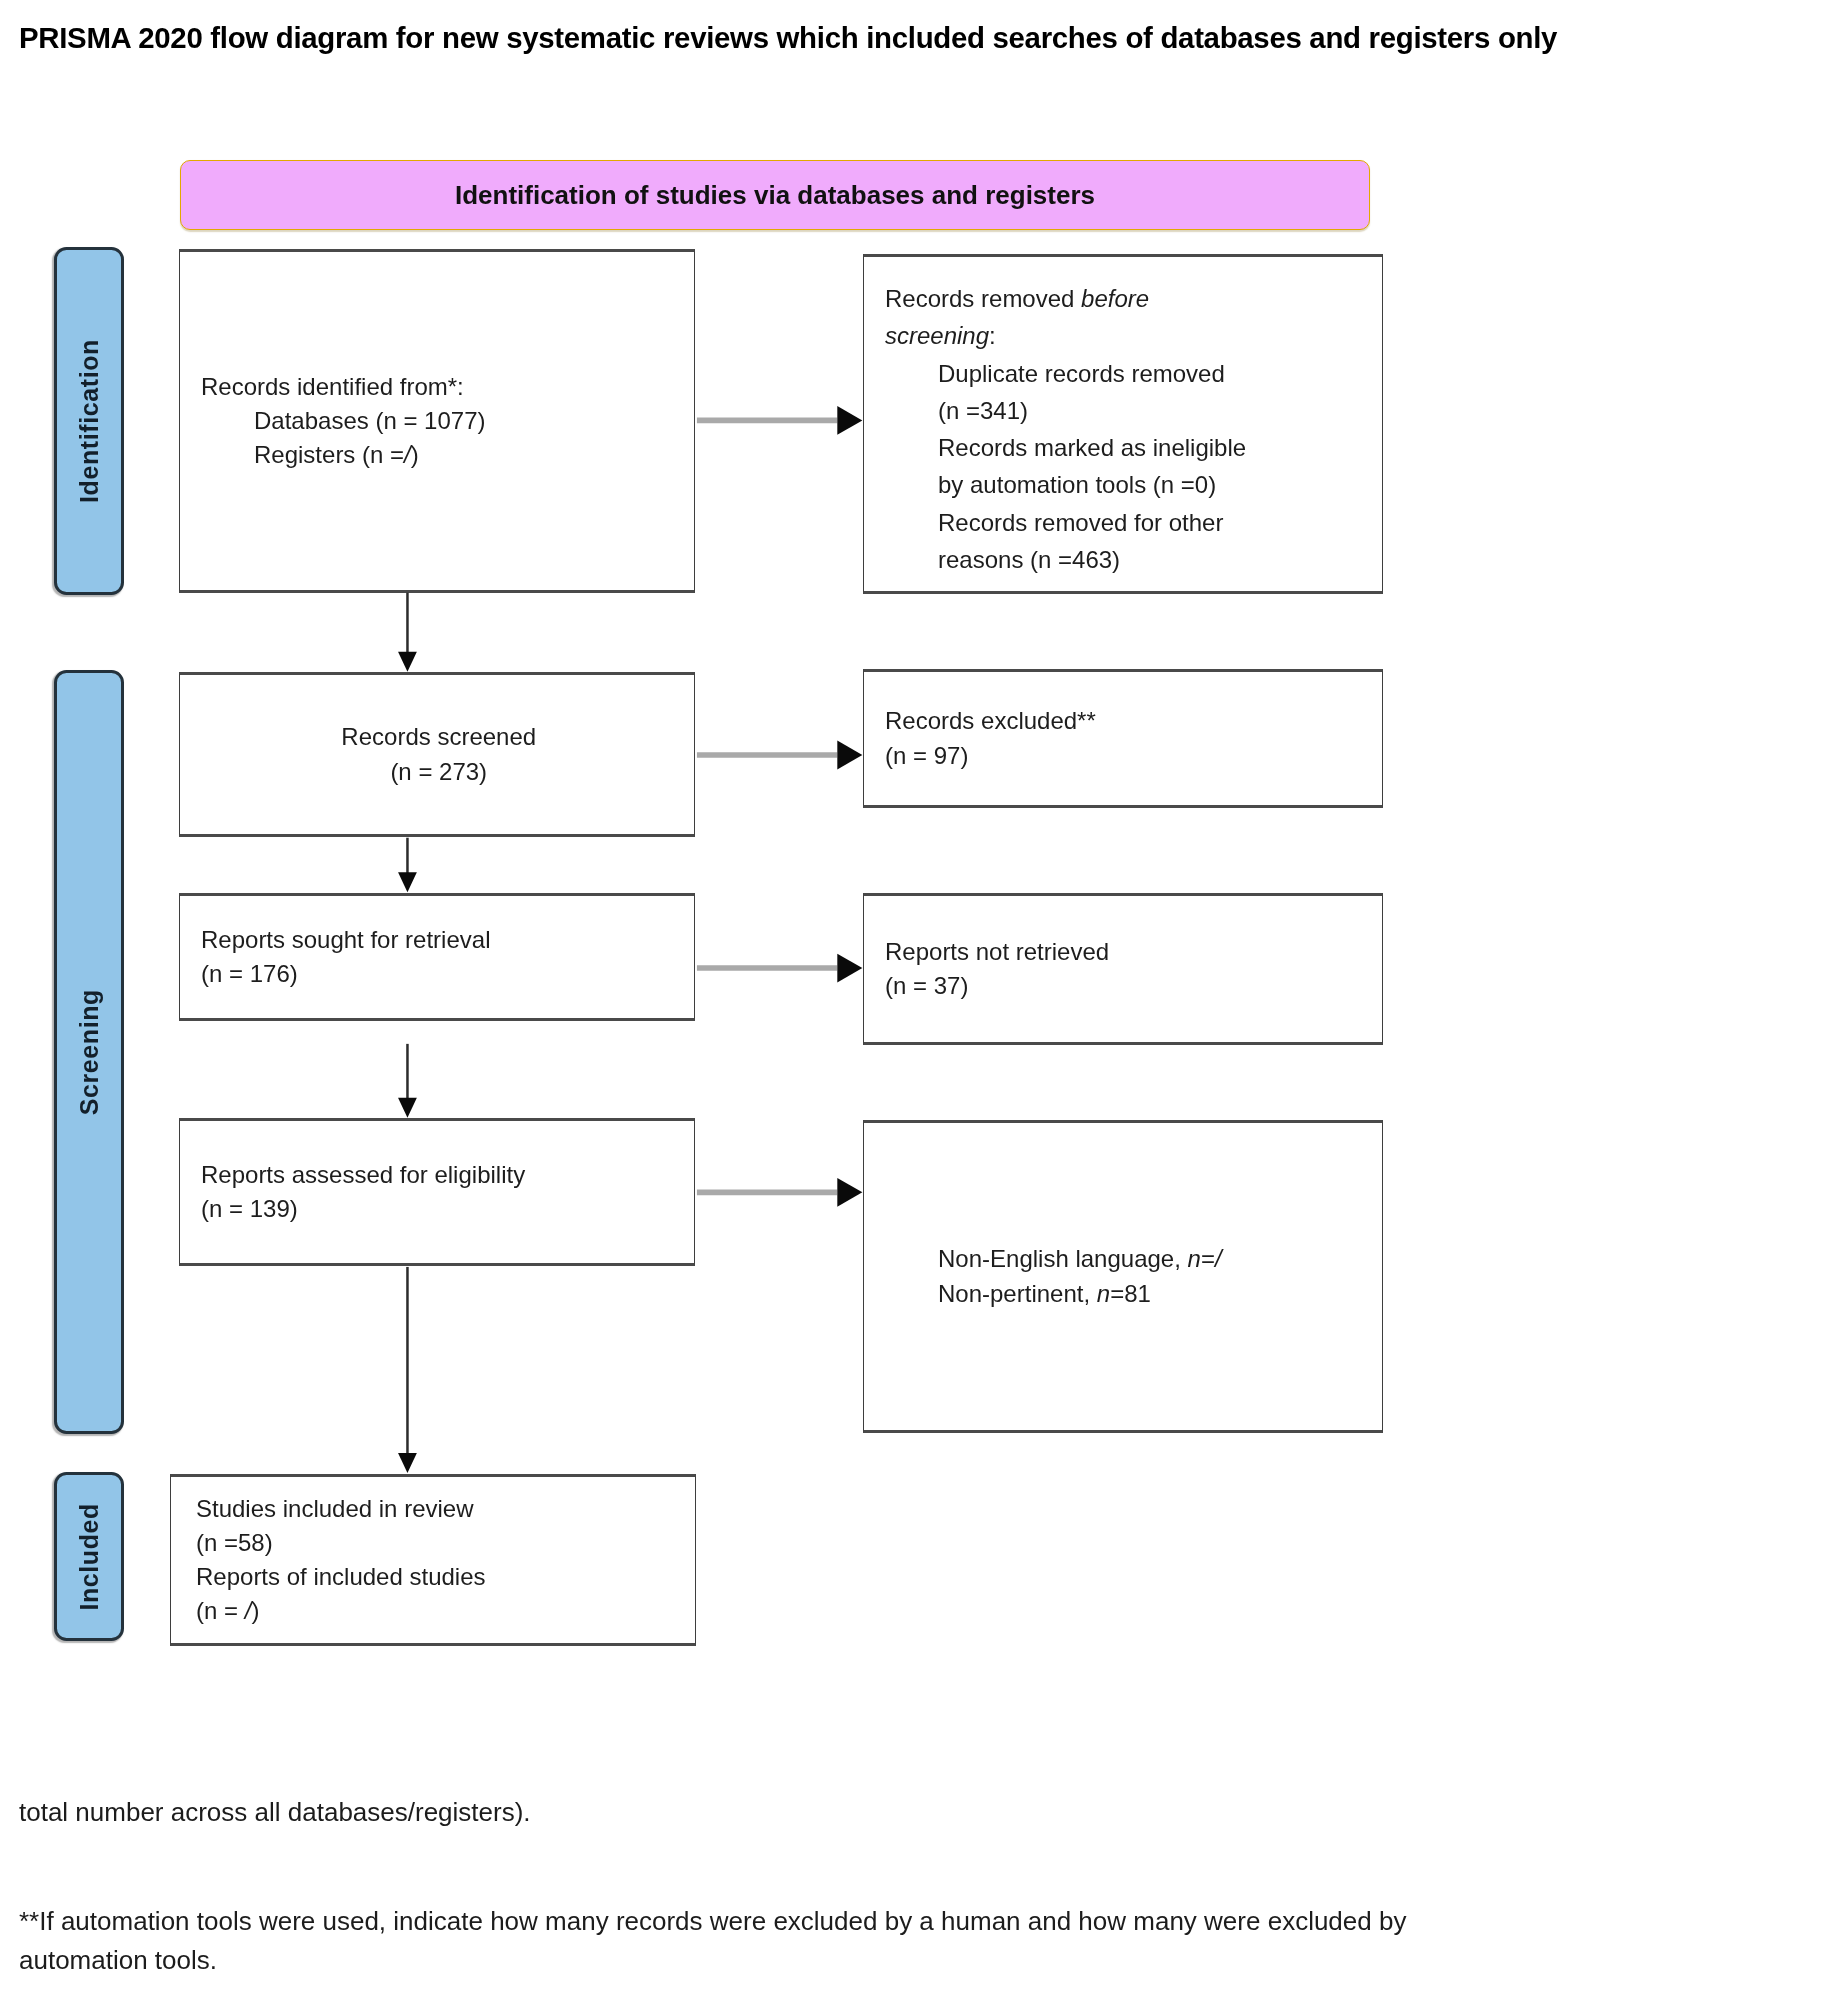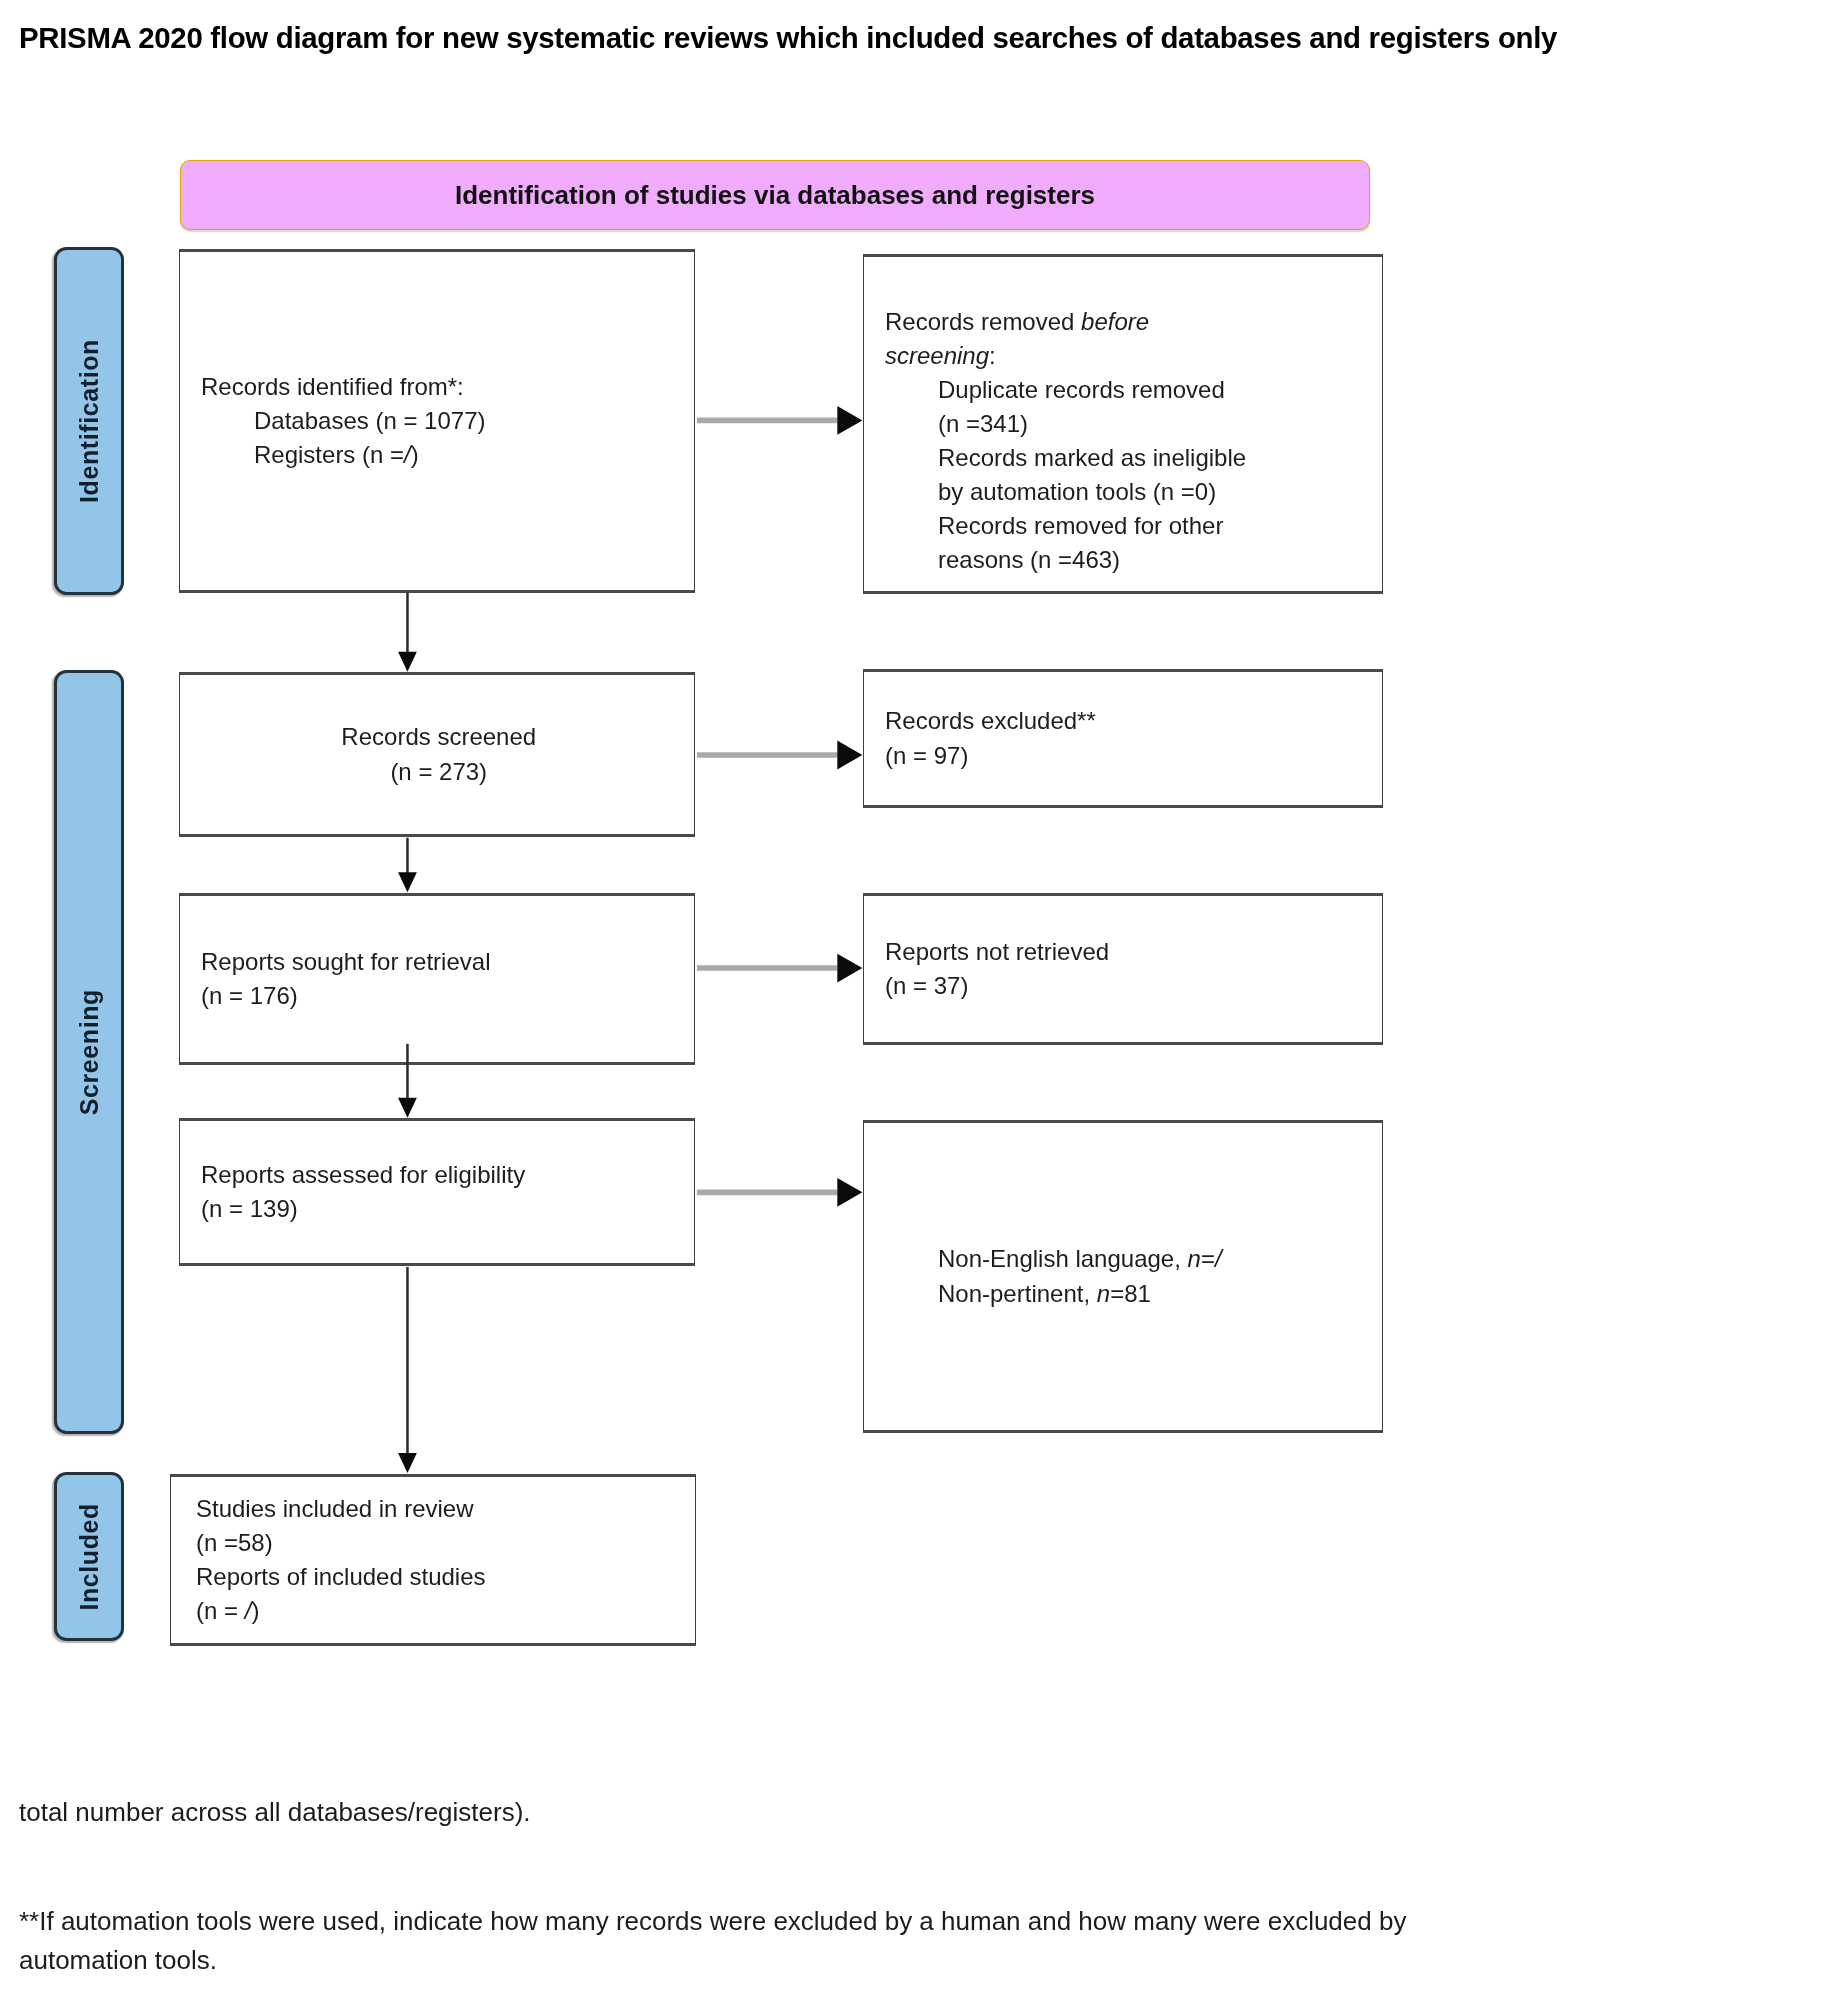--- a/index.html
+++ b/index.html
@@ -55,7 +55,7 @@
     padding: 13.8px 17.5px 13.8px 21px;
     font-size: 24px; line-height: 1.42; color: #1d1d1d;
   }
-  .fbox.top-align { justify-content: flex-end; padding-top: 25px; }
+  .fbox.top-align { justify-content: space-between; padding-top: 25px; }
 
   .col-left  { left: 179px;  width: 516px; }
   .col-right { left: 863px; width: 520px; }

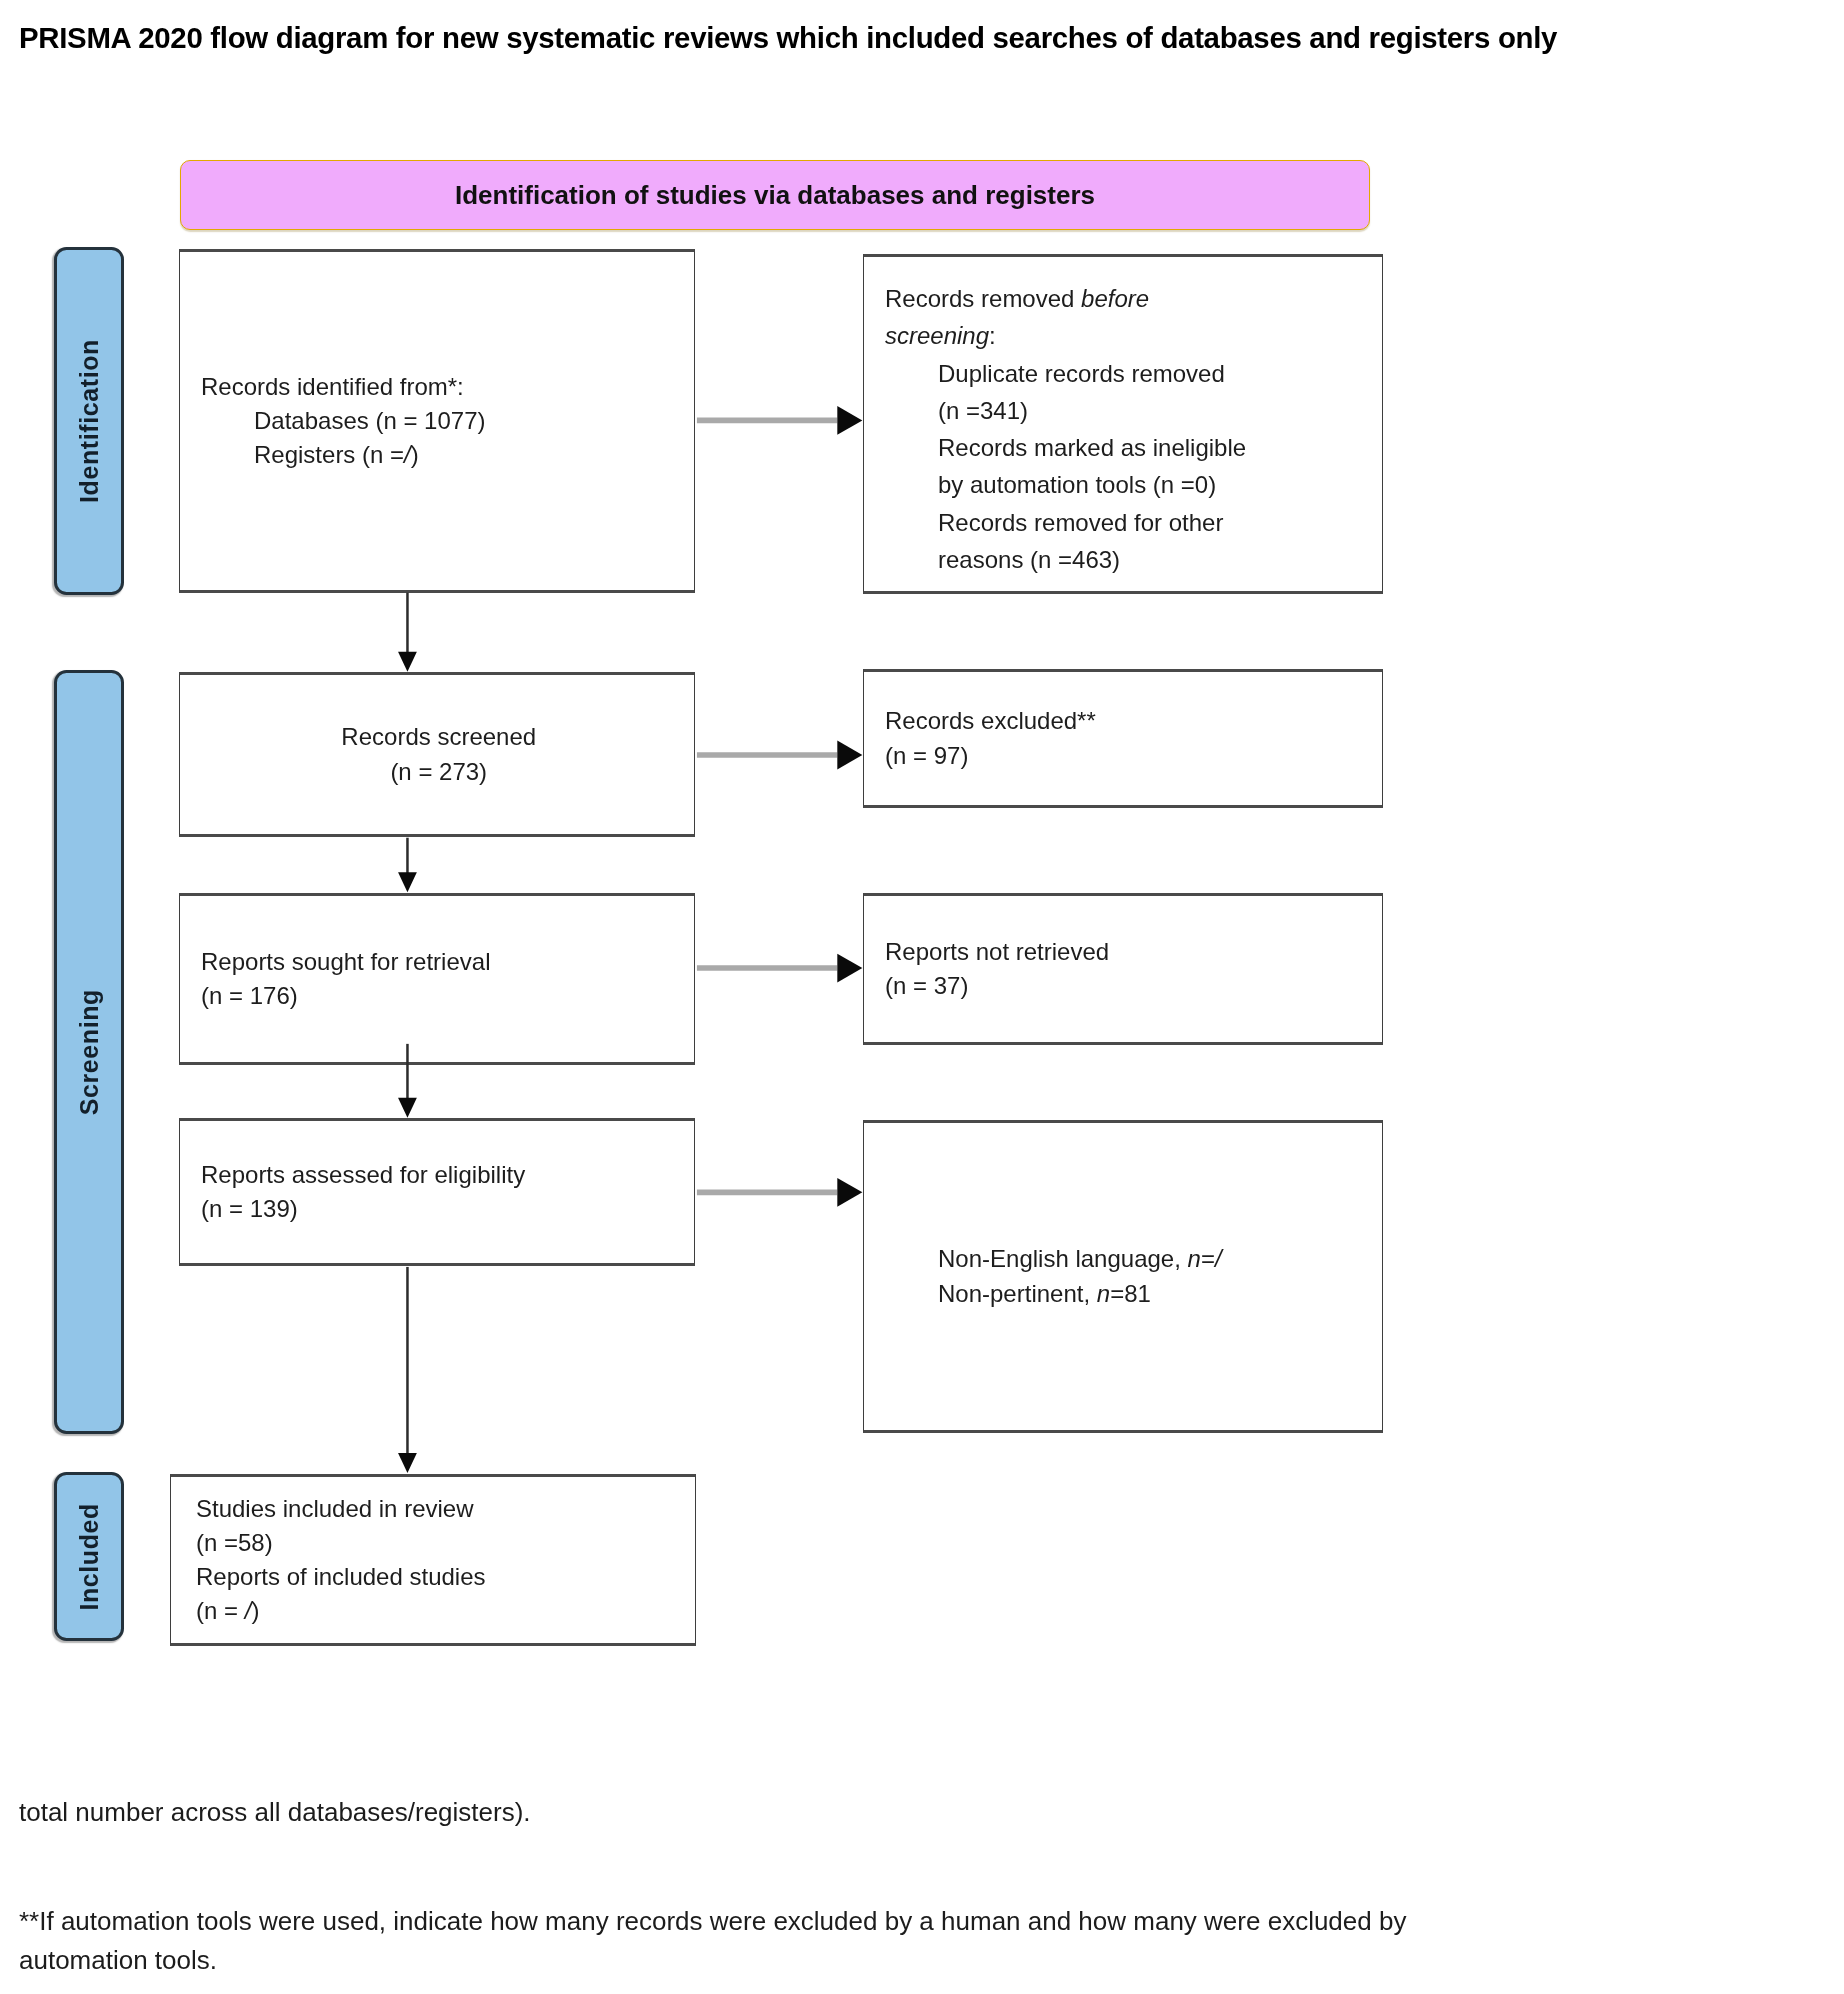--- a/index.html
+++ b/index.html
@@ -64,7 +64,7 @@
   .bx-removed    { top: 254px;  height: 340px; }
   .bx-screened   { top: 672px; height: 165px; text-align: center; }
   .bx-excluded   { top: 669px; height: 139px; }
-  .bx-sought     { top: 893px; height: 172px; }
+  .bx-sought     { top: 893px; height: 128px; }
   .bx-notretr    { top: 893px; height: 152px; }
   .bx-assessed   { top: 1118px; height: 148px; }
   .bx-repexcl    { top: 1120px; height: 313px; }

